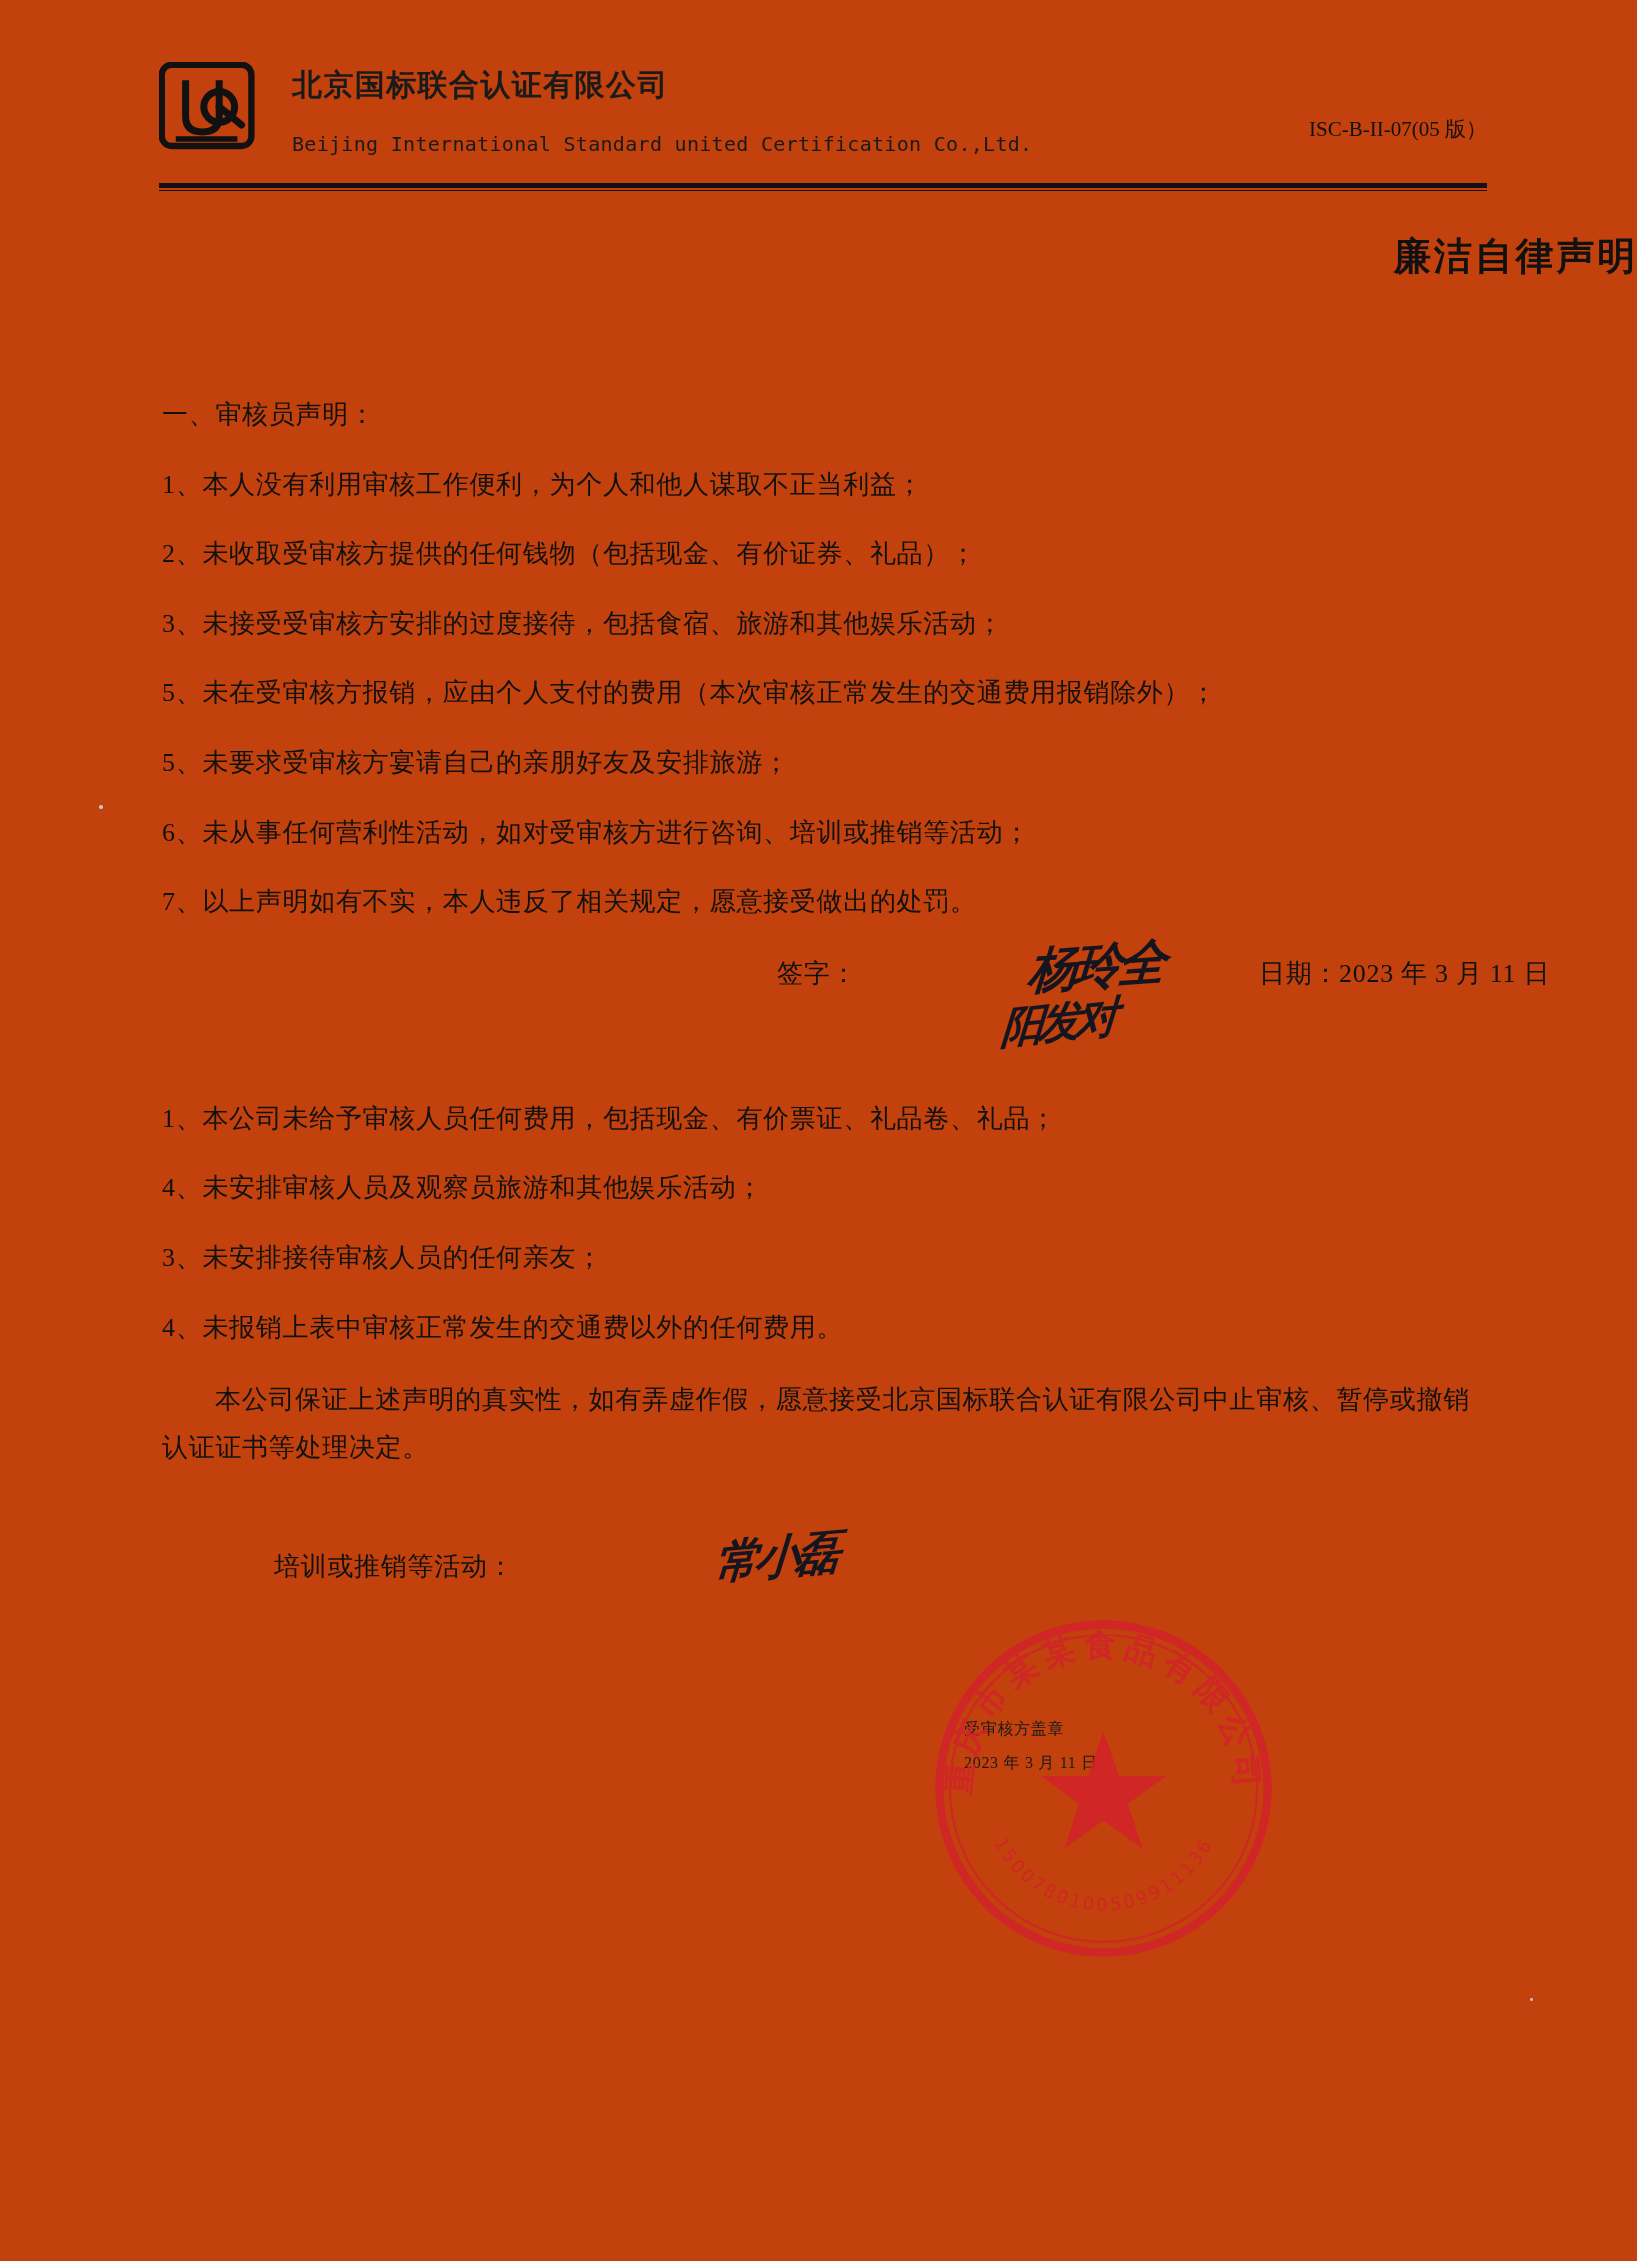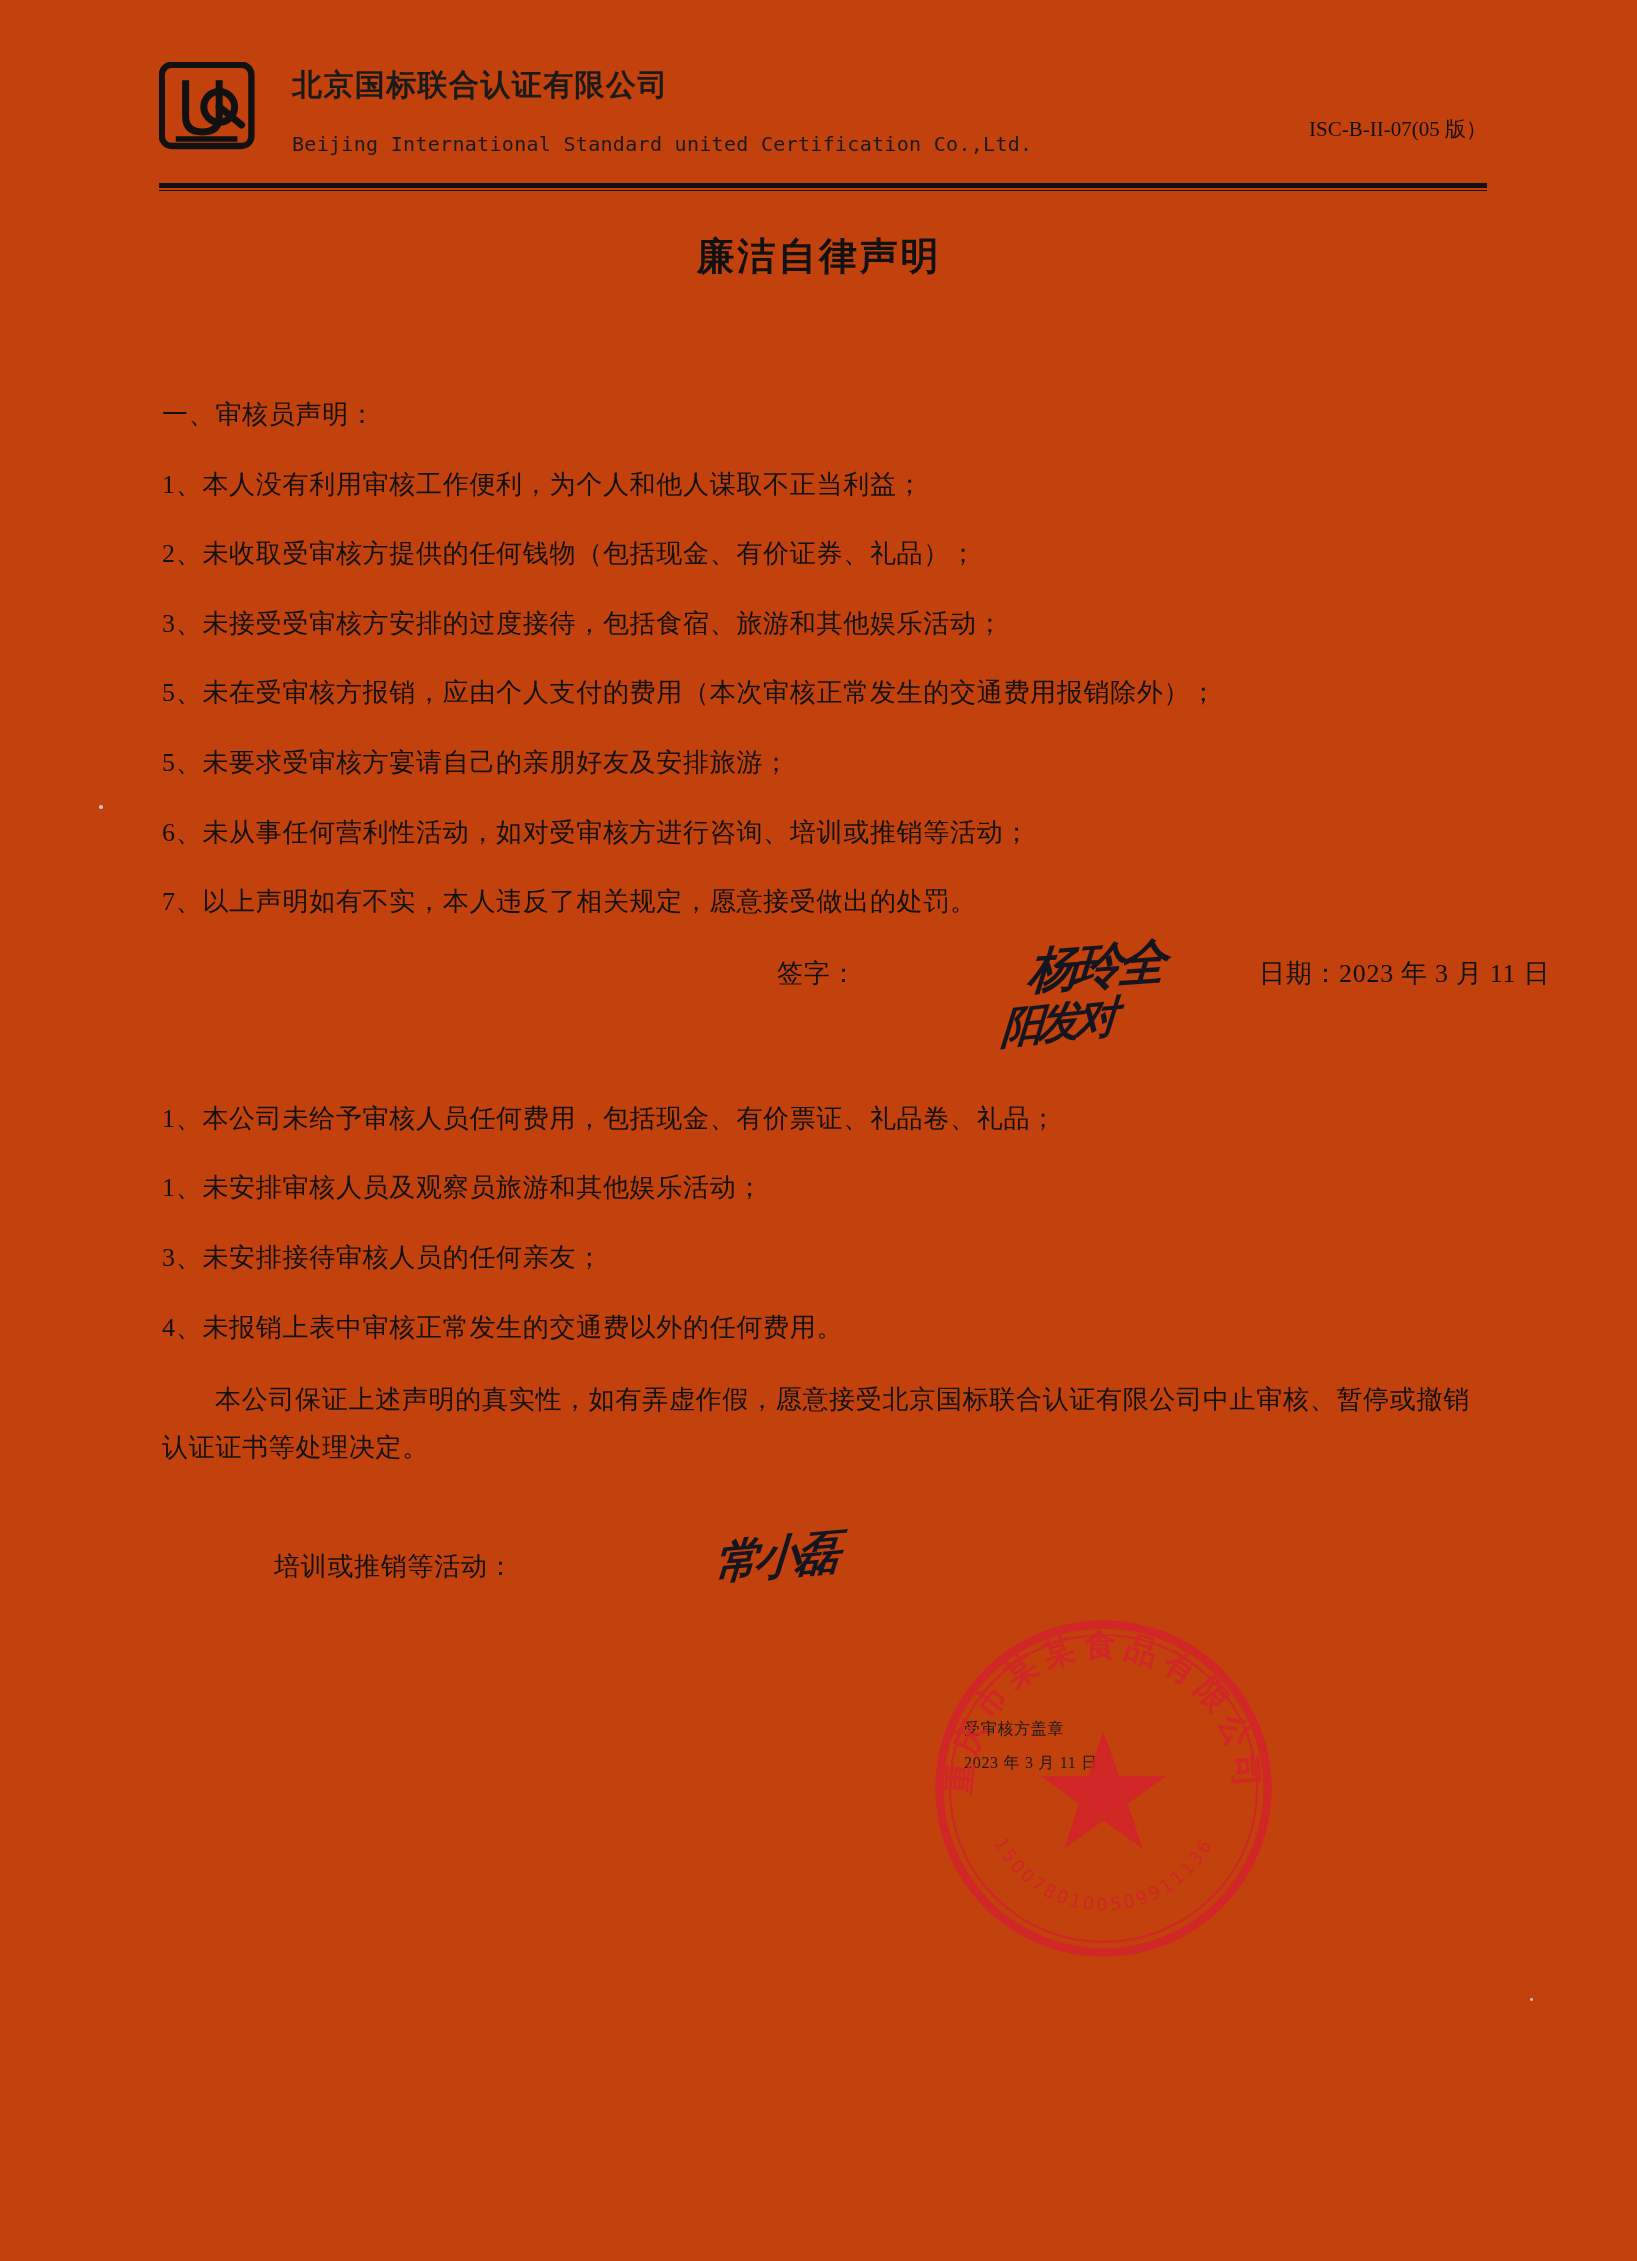--- a/index.html
+++ b/index.html
@@ -93,7 +93,7 @@
     left: 0;
     top: 231px;
     width: 1638px;
-    text-align: center;
+    text-align: right;
     font-family: "Liberation Sans", sans-serif;
     font-size: 38px;
     font-weight: 700;

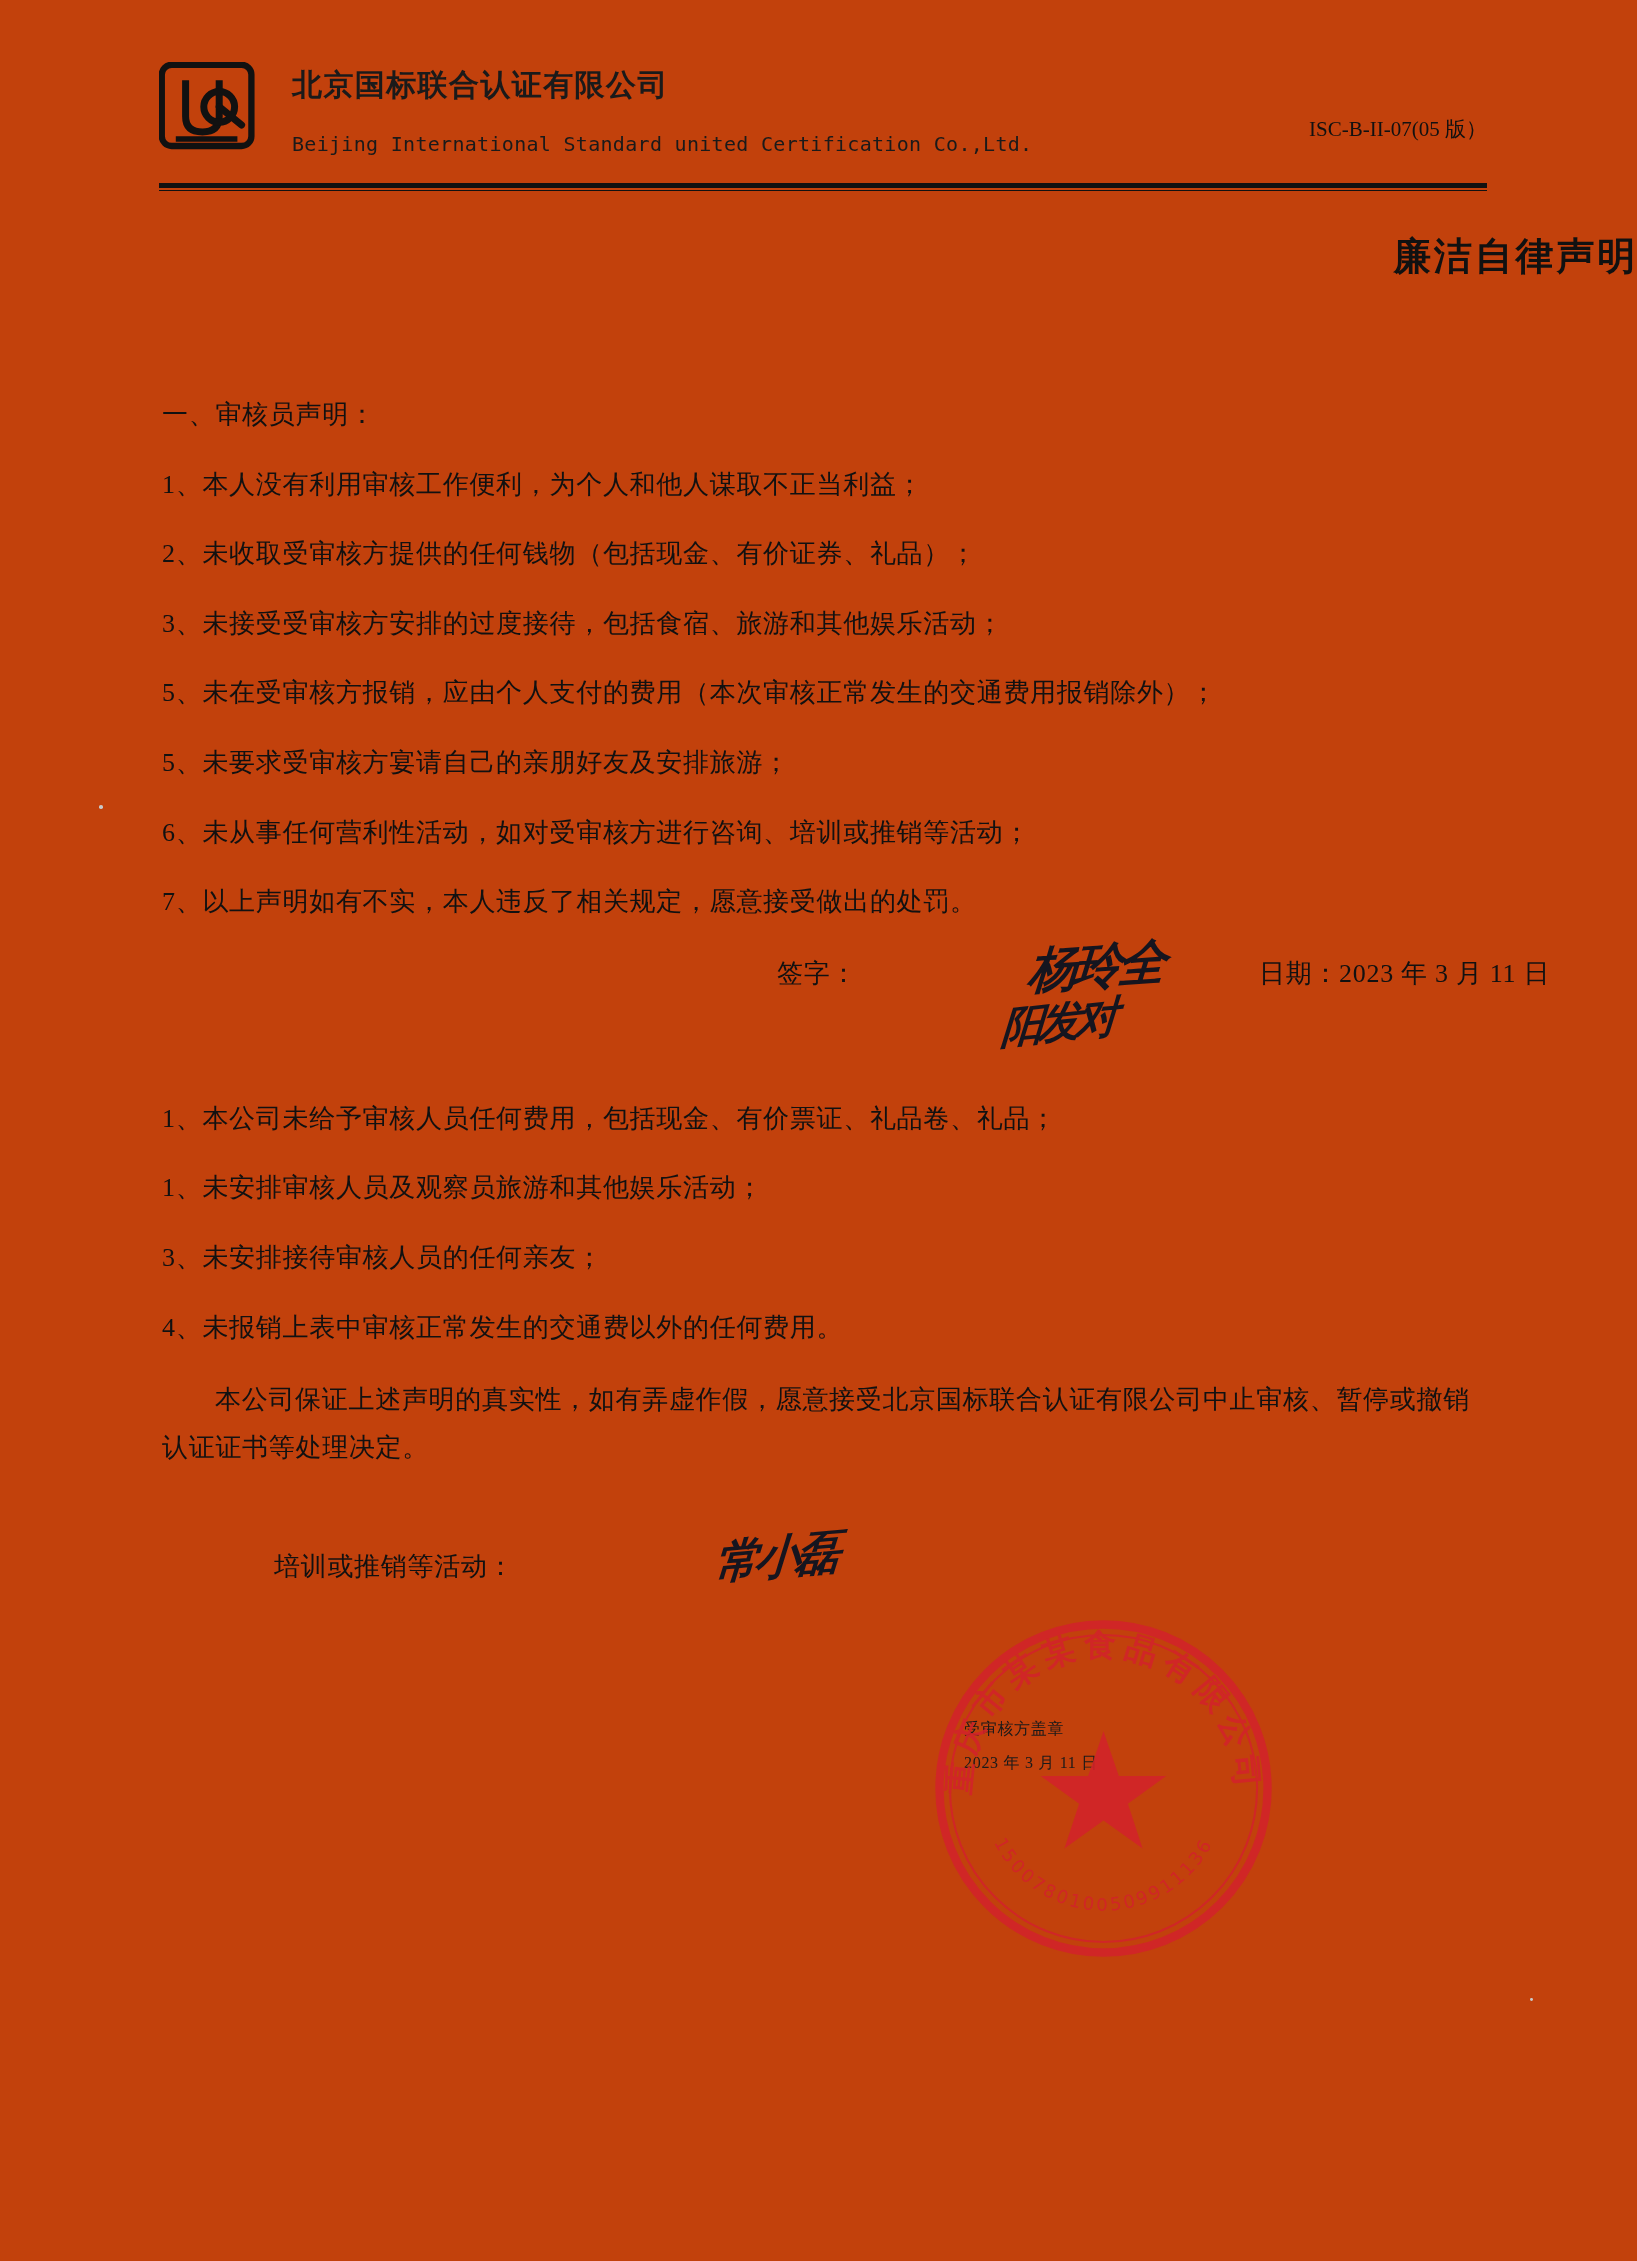--- a/index.html
+++ b/index.html
@@ -276,7 +276,7 @@
 
 
     <div class="clause">1、本公司未给予审核人员任何费用，包括现金、有价票证、礼品卷、礼品；</div>
-    <div class="clause">1、未安排审核人员及观察员旅游和其他娱乐活动；</div>
+    <div class="clause">4、未安排审核人员及观察员旅游和其他娱乐活动；</div>
     <div class="clause">3、未安排接待审核人员的任何亲友；</div>
     <div class="clause">4、未报销上表中审核正常发生的交通费以外的任何费用。</div>
 

